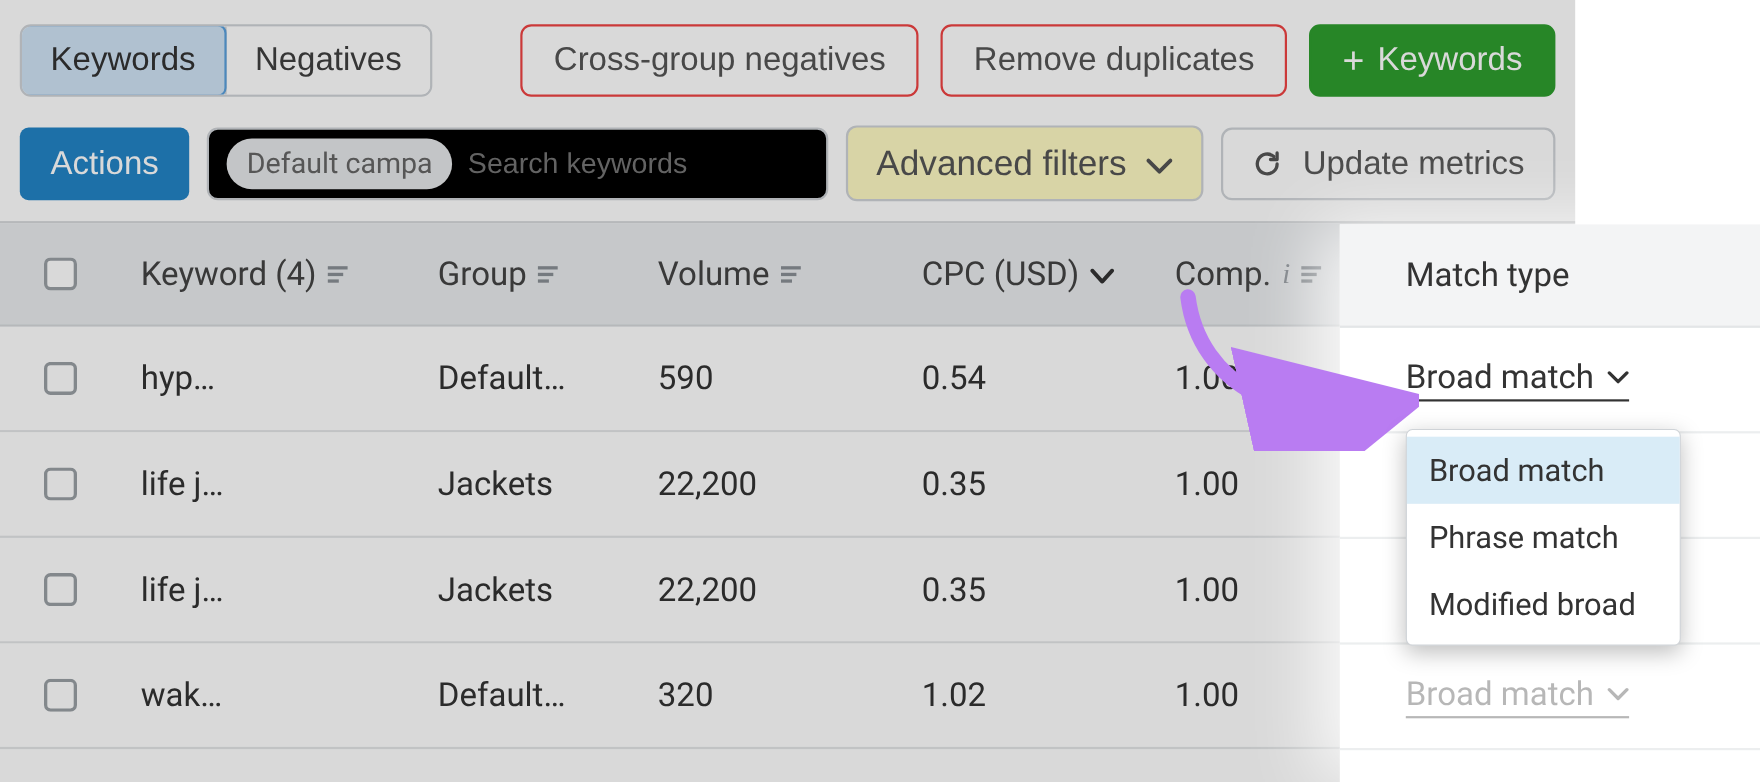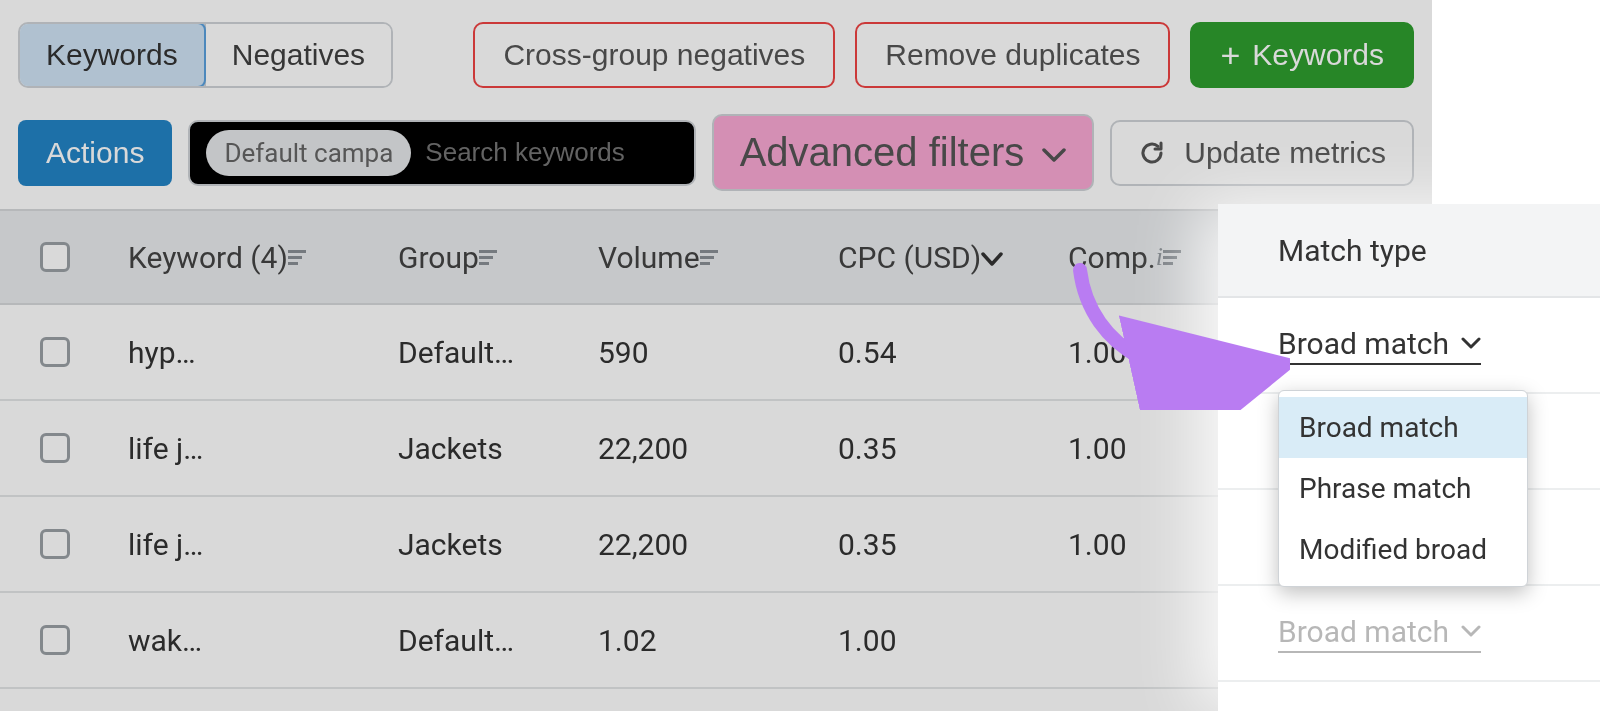--- a/index.html
+++ b/index.html
@@ -24,7 +24,7 @@
   .search-wrap { flex: 1; display: flex; align-items: center; border: 2px solid #cfd3d7; border-radius: 10px; padding: 8px 16px; background: #000000; gap: 14px; min-width: 0; }
   .chip { background: #e6e8ea; color: #666; border-radius: 999px; padding: 8px 18px; font-size: 26px; white-space: nowrap; overflow: hidden; text-overflow: ellipsis; max-width: 210px; }
   .search-input { flex: 1; border: none; font-size: 26px; color: #888; background: transparent; outline: none; min-width: 0; }
-  .adv-filters { display: flex; align-items: center; gap: 18px; border: 2px solid #cfd3d7; border-radius: 10px; padding: 14px 26px; font-size: 40px; color: #555; background: #f9a8d4; cursor: pointer; }
+  .adv-filters { display: flex; align-items: center; gap: 18px; border: 2px solid #cfd3d7; border-radius: 10px; padding: 14px 26px; font-size: 32px; color: #555; background: #fef9c3; cursor: pointer; }
   .update-btn { display: flex; align-items: center; gap: 18px; border: 2px solid #cfd3d7; border-radius: 10px; padding: 14px 26px; font-size: 30px; color: #555; background: #fff; cursor: pointer; }
 
   

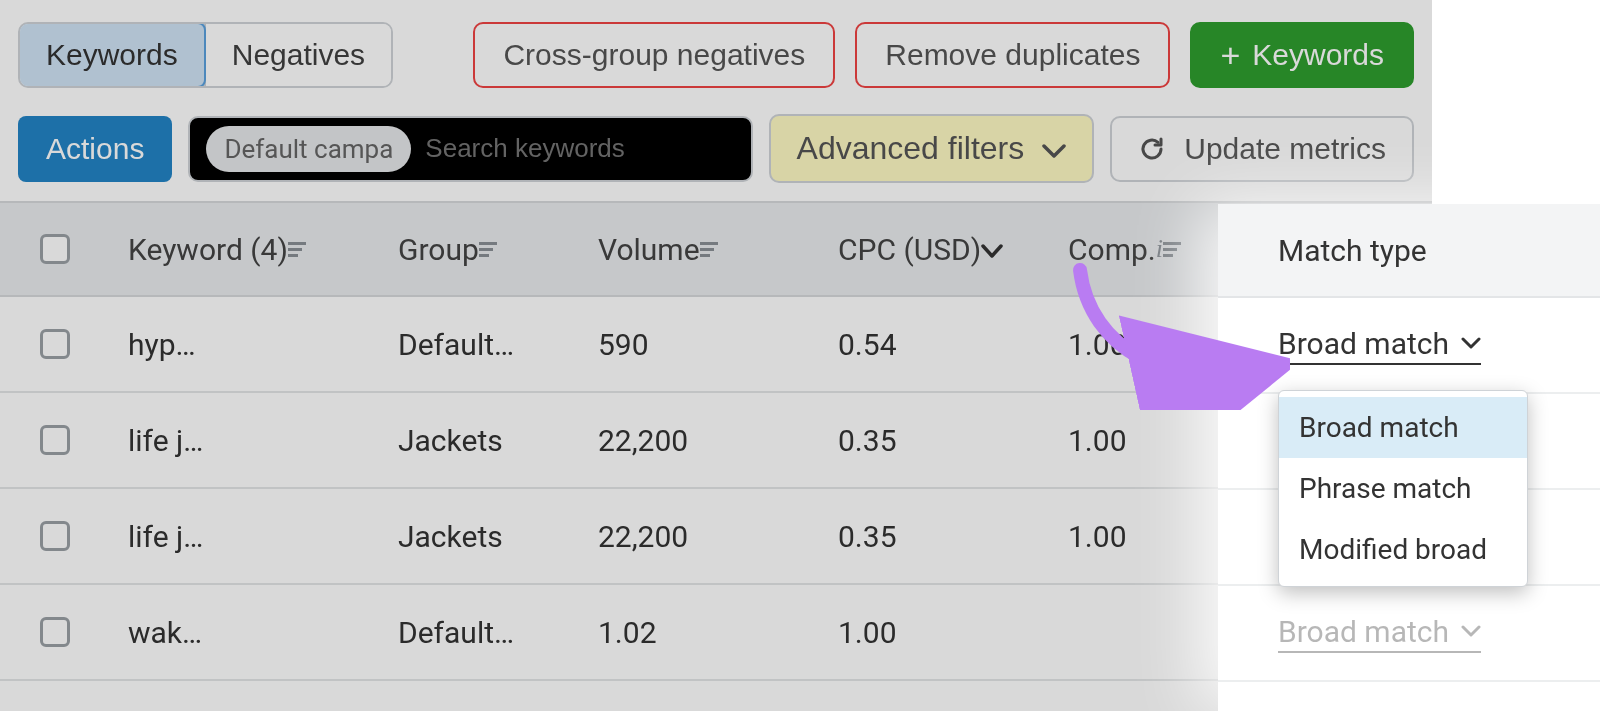--- a/index.html
+++ b/index.html
@@ -31,7 +31,7 @@
   .table { border-top: 2px solid #d6d9db; }
   .thead, .trow { display: grid; grid-template-columns: 110px 270px 200px 240px 230px 220px 330px; align-items: center; }
   .thead { background: #e9ecee; height: 94px; border-bottom: 2px solid #d6d9db; }
-  .th, .td { padding: 0 18px; font-size: 30px; color: #333; white-space: nowrap; overflow: hidden; text-overflow: ellipsis; display: flex; align-items: center; }
+  .th, .td { padding: 0 18px; font-size: 30px; color: #333; white-space: nowrap; overflow: hidden; text-overflow: ellipsis; display: flex; align-items: center; gap: 10px; }
   .th { color: #444; }
   .trow { height: 96px; border-bottom: 2px solid #e3e5e7; background: #fff; }
   .checkbox { width: 30px; height: 30px; border: 3px solid #9aa0a5; border-radius: 6px; background: #fff; }

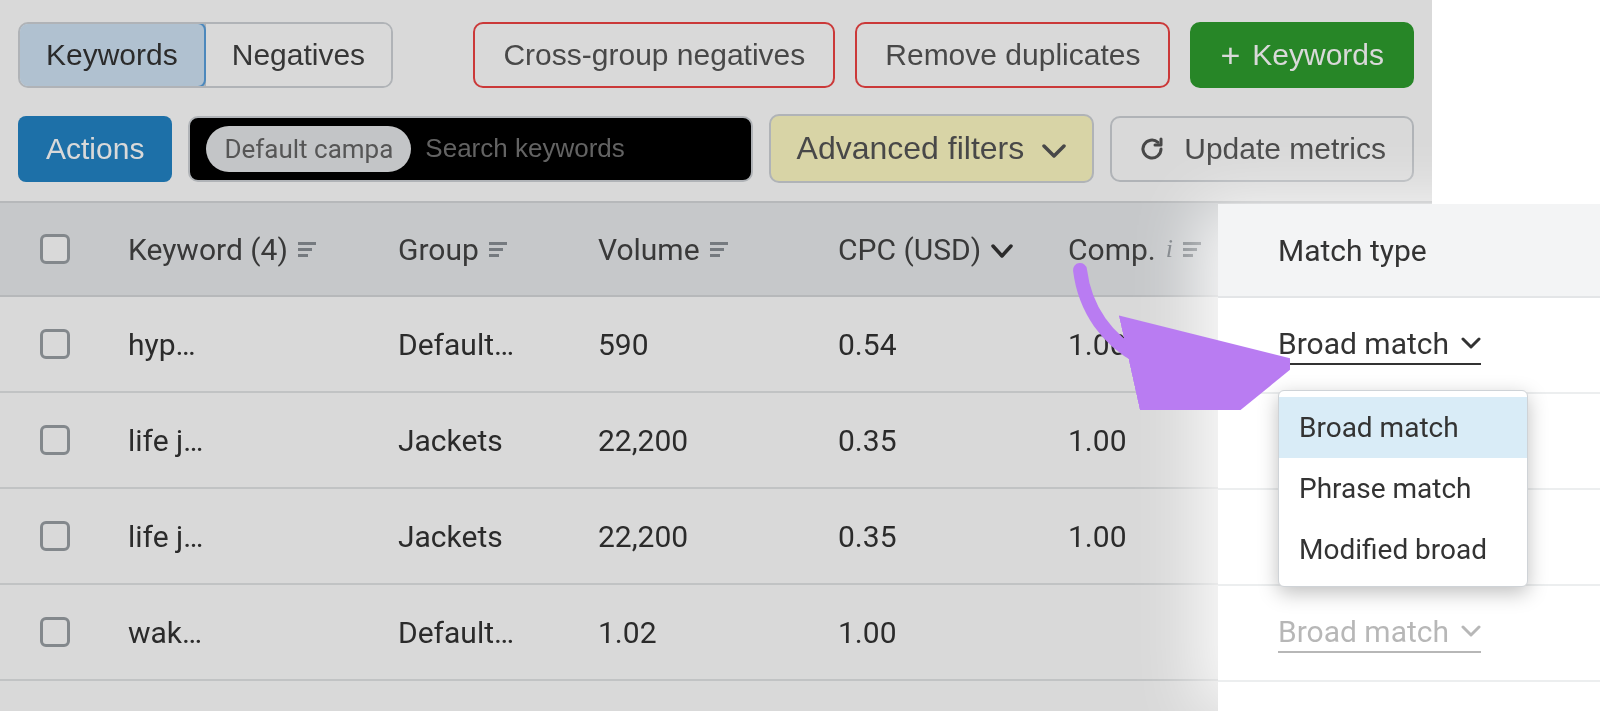--- a/index.html
+++ b/index.html
@@ -185,6 +185,7 @@
         </div>
       <div class="td">wak…</div>
       <div class="td">Default…</div>
+      <div class="td">320</div>
       <div class="td">1.02</div>
       <div class="td">1.00</div>
       <div class="td"></div>

